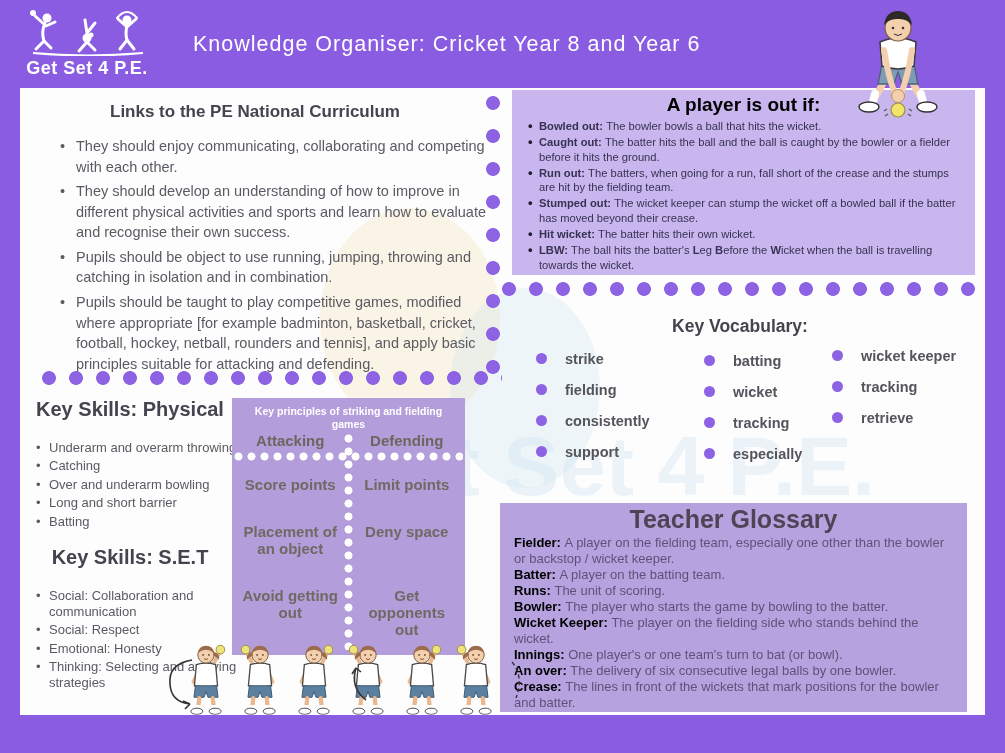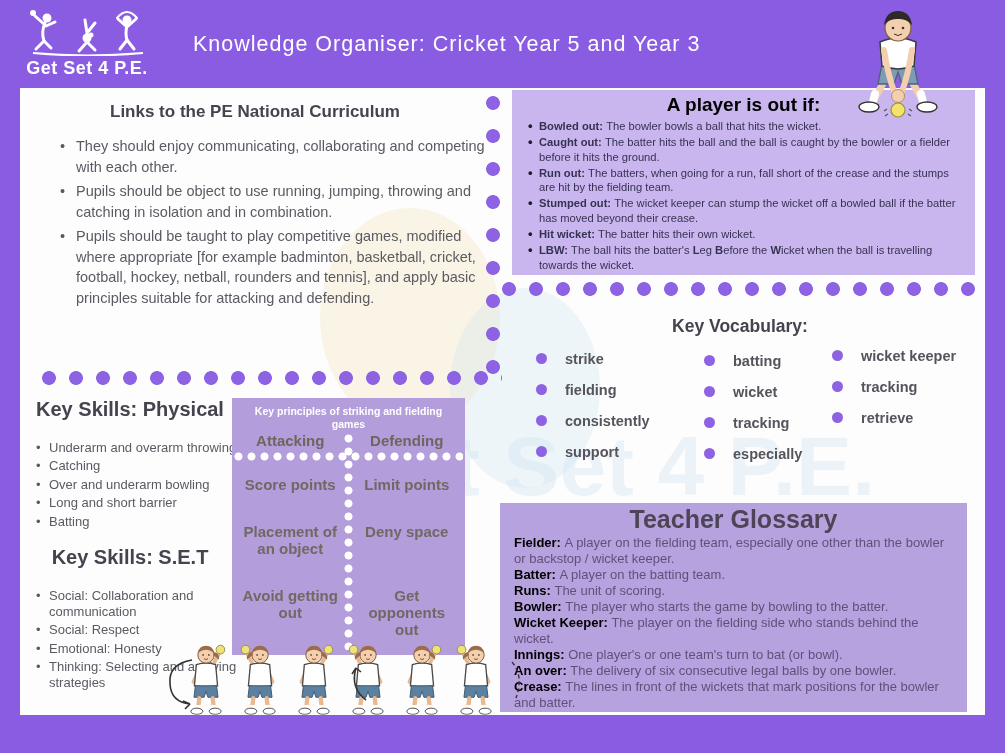--- a/index.html
+++ b/index.html
@@ -137,7 +137,7 @@
     <div class="logo-text">Get Set 4 P.E.</div>
   </div>
 
-  <div class="page-title">Knowledge Organiser: Cricket Year 5 and Year 3</div>
+  <div class="page-title">Knowledge Organiser: Cricket Year 8 and Year 6</div>
 
   <svg class="hero-boy" width="100" height="114" viewBox="0 0 100 114">
     <path d="M38 72 L28 90" stroke="#f3cfae" stroke-width="7" stroke-linecap="round" fill="none"></path>

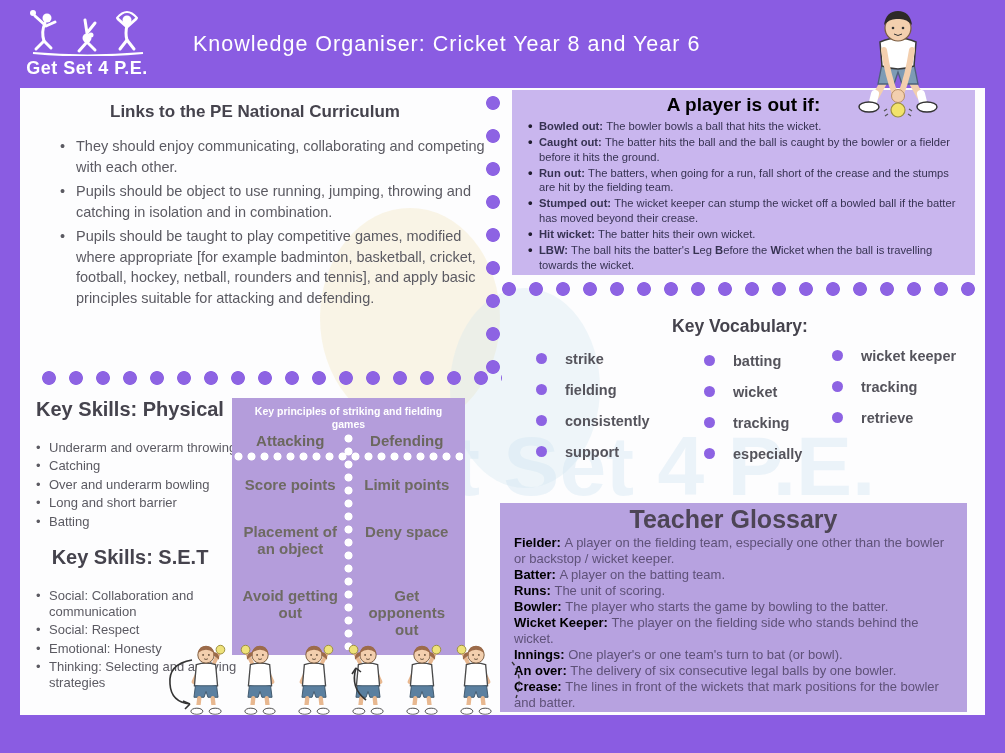--- a/index.html
+++ b/index.html
@@ -169,6 +169,7 @@
     <h2 class="curriculum-title">Links to the PE National Curriculum</h2>
     <ul class="curriculum-list">
       <li>They should enjoy communicating, collaborating and competing with each other.</li>
+      <li>They should develop an understanding of how to improve in different physical activities and sports and learn how to evaluate and recognise their own success.</li>
       <li>Pupils should be object to use running, jumping, throwing and catching in isolation and in combination.</li>
       <li>Pupils should be taught to play competitive games, modified where appropriate [for example badminton, basketball, cricket, football, hockey, netball, rounders and tennis], and apply basic principles suitable for attacking and defending.</li>
     </ul>

